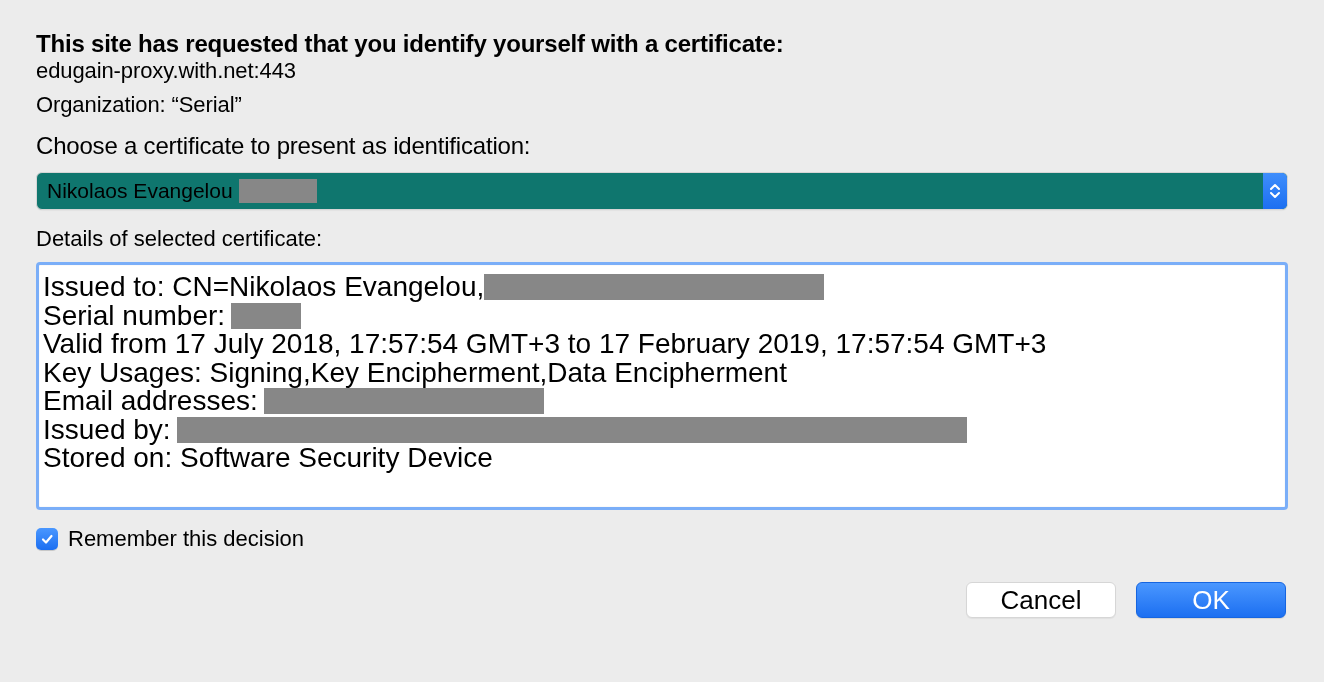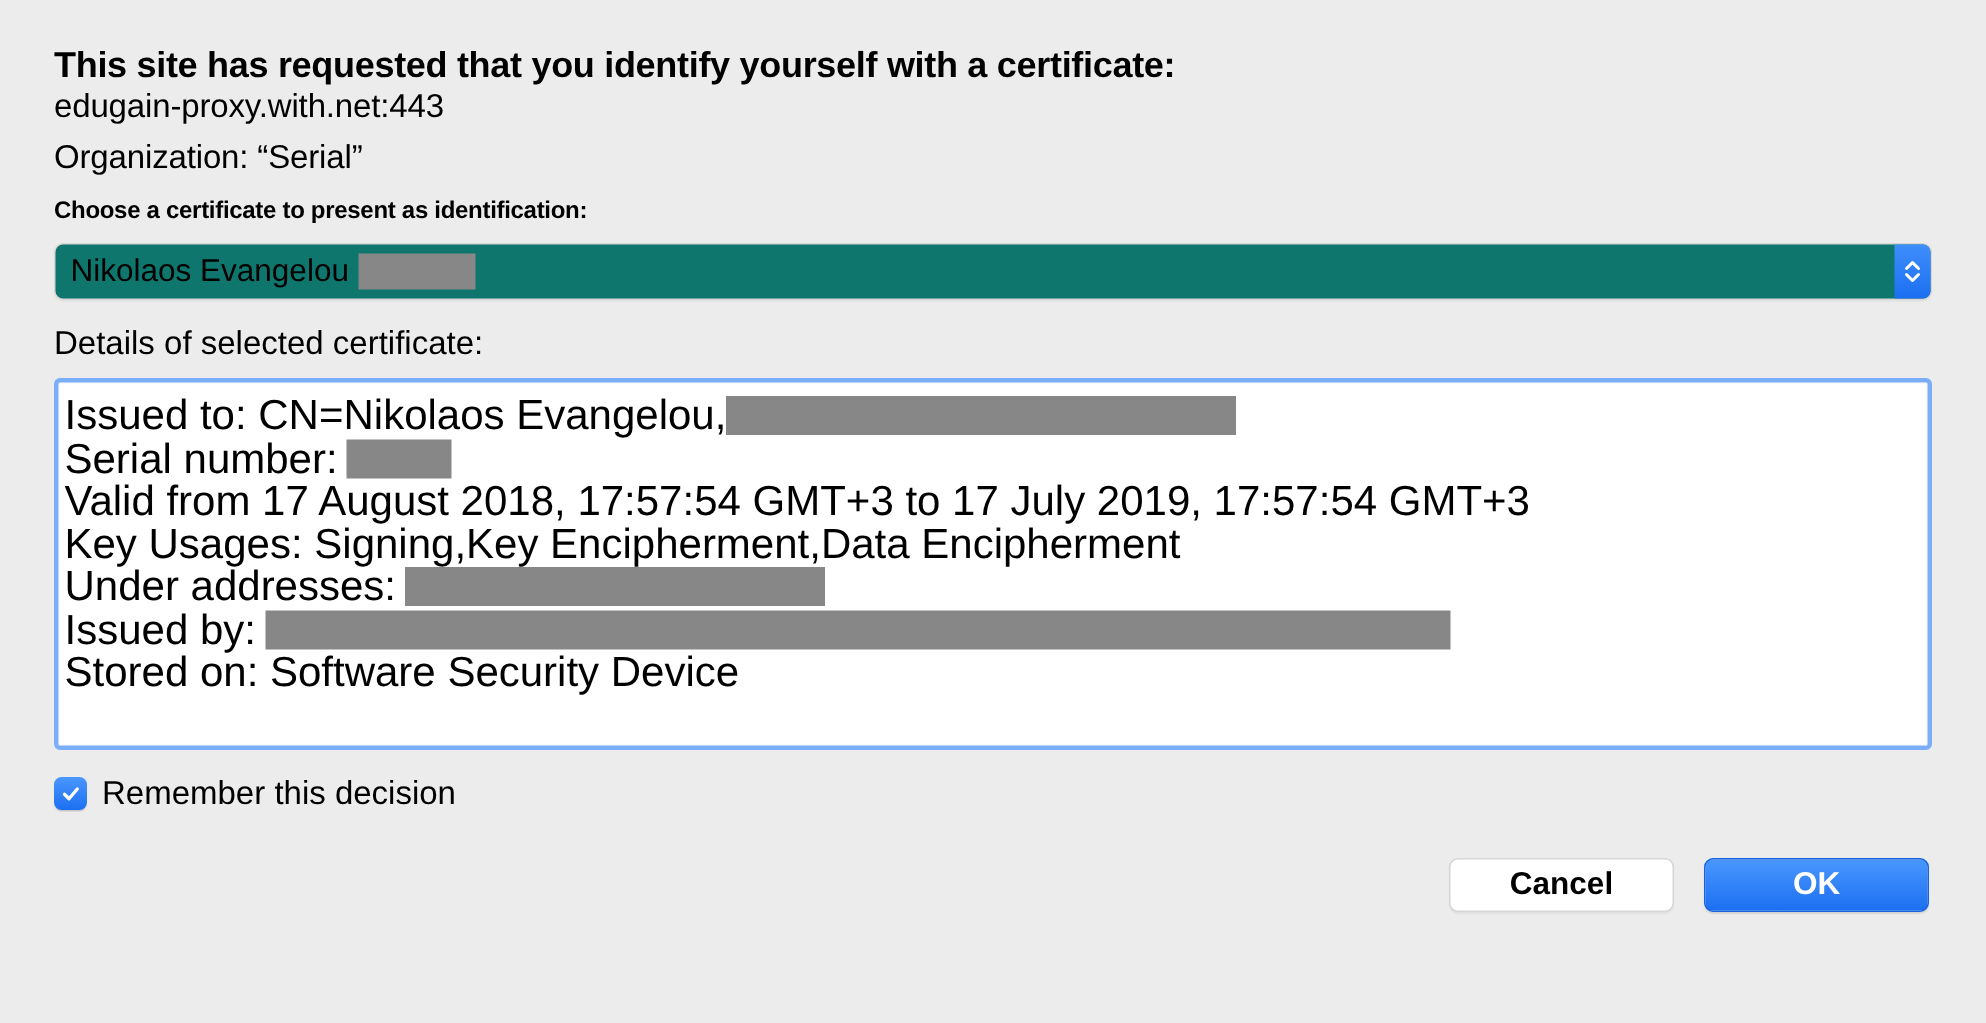--- a/index.html
+++ b/index.html
@@ -25,8 +25,8 @@
     letter-spacing: -0.1px;
   }
   .subheading {
-    font-weight: 700;
-    font-size: 16px;
+    font-weight: 400;
+    font-size: 24px;
     margin-top: 14px;
     margin-bottom: 12px;
     letter-spacing: -0.2px;

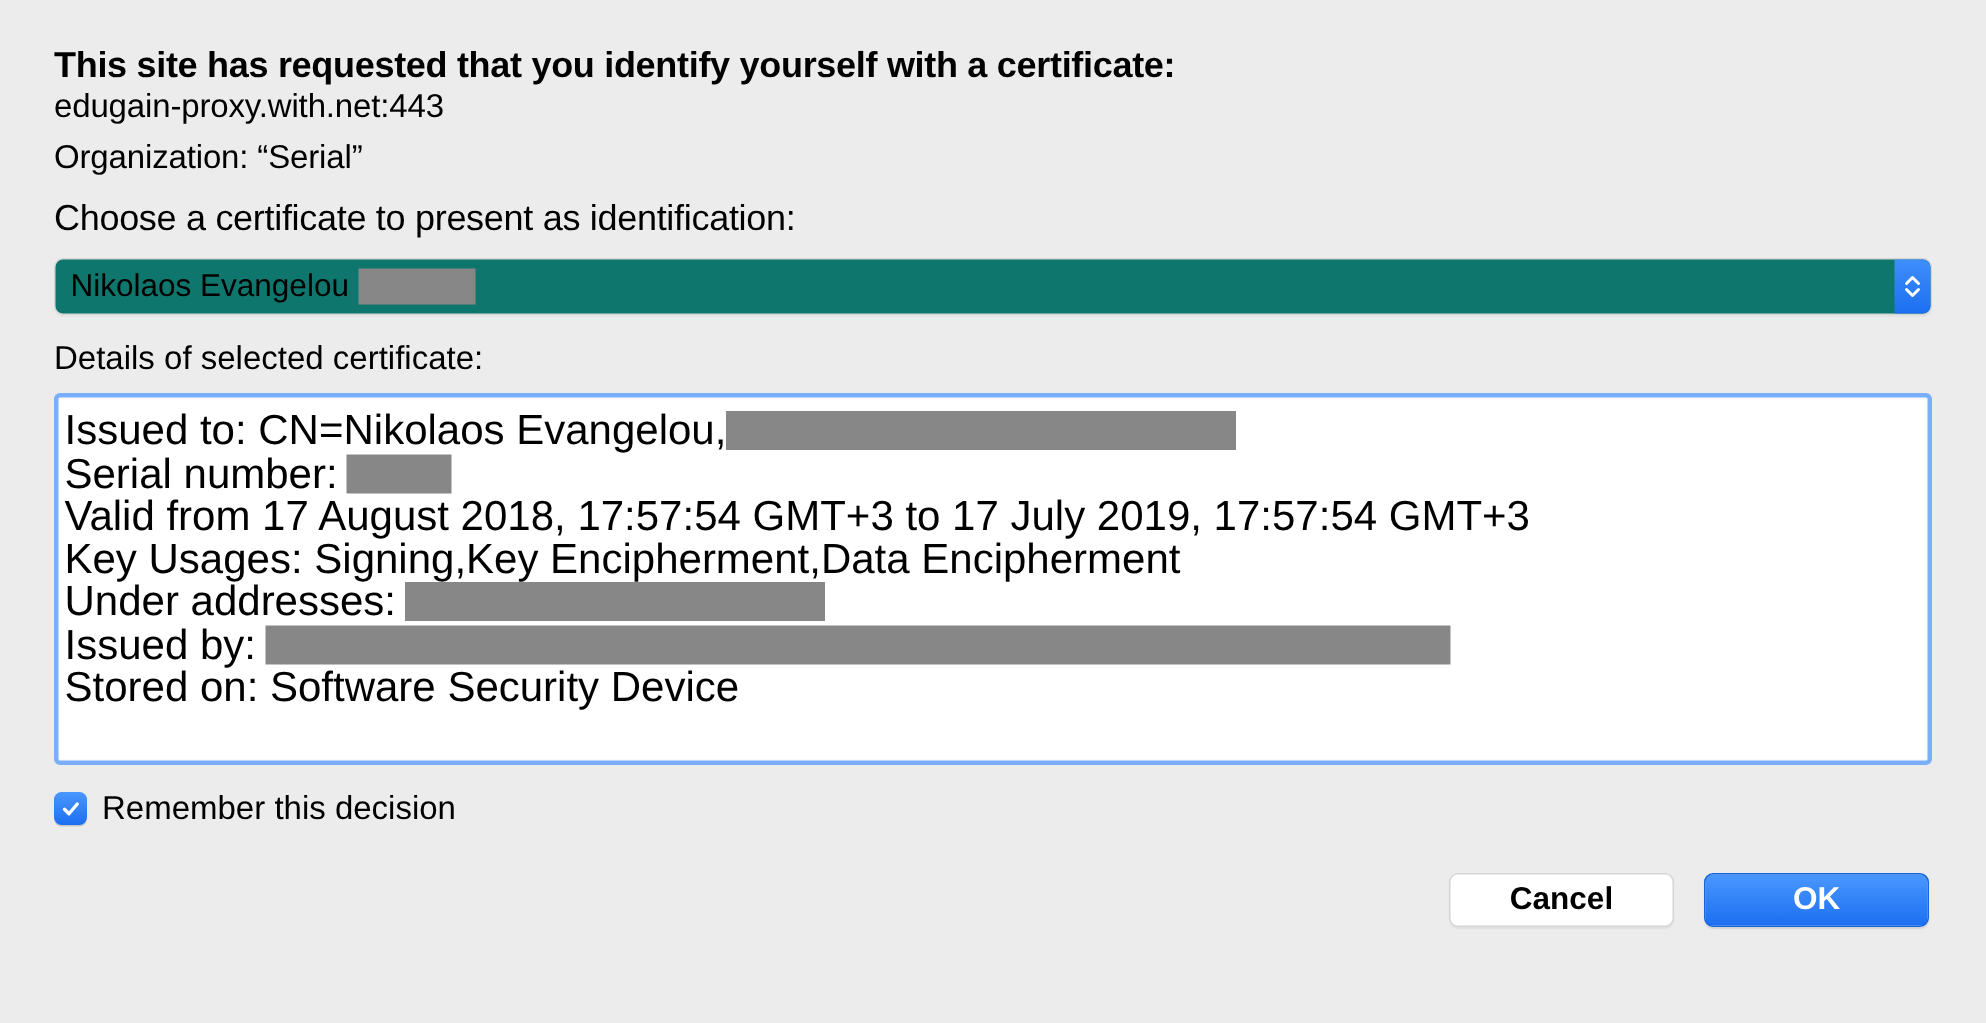--- a/index.html
+++ b/index.html
@@ -171,7 +171,7 @@
       <span class="redact" style="width:70px; margin-left:6px;"></span>
     </div>
     <div class="row">
-      <span>Valid from 17 August 2018, 17:57:54 GMT+3 to 17 July 2019, 17:57:54 GMT+3</span>
+      <span>Valid from 17 July 2018, 17:57:54 GMT+3 to 17 February 2019, 17:57:54 GMT+3</span>
     </div>
     <div class="row">
       <span>Key Usages: Signing,Key Encipherment,Data Encipherment</span>

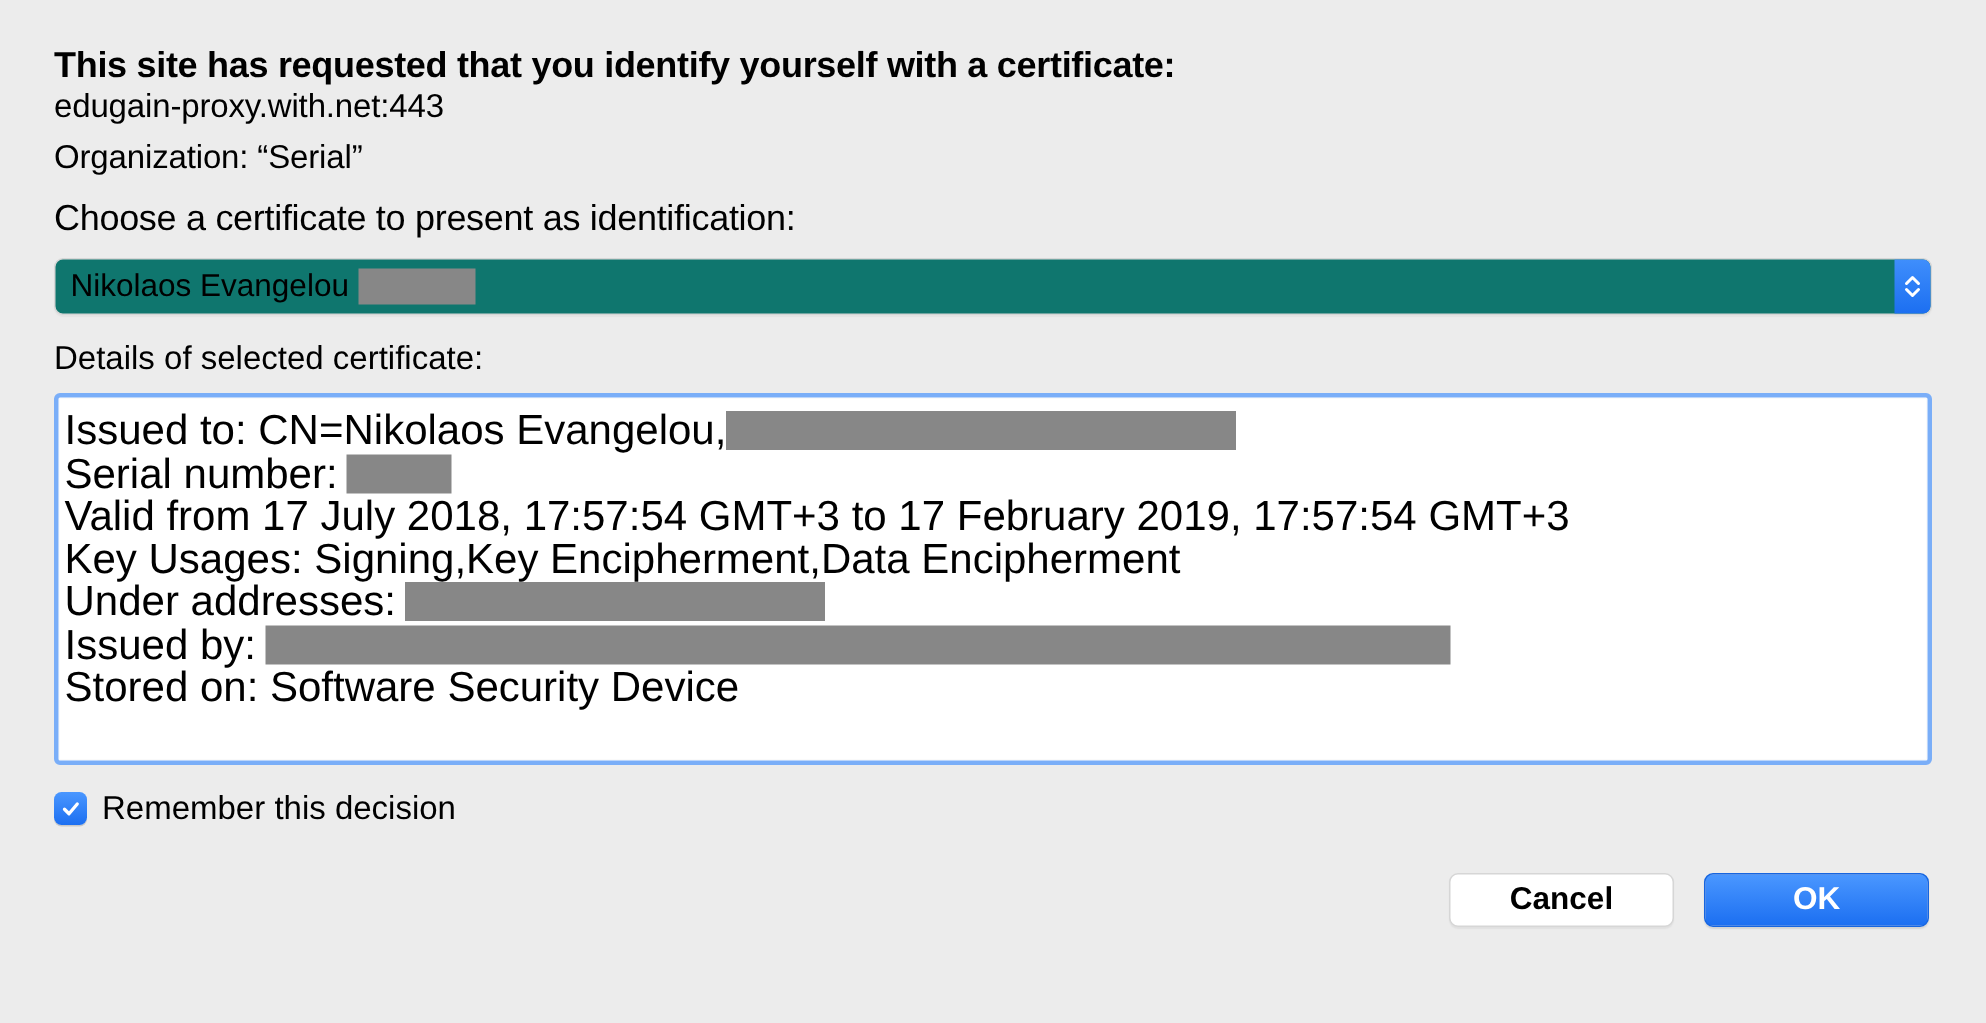--- a/index.html
+++ b/index.html
@@ -177,7 +177,7 @@
       <span>Key Usages: Signing,Key Encipherment,Data Encipherment</span>
     </div>
     <div class="row">
-      <span>Under addresses:</span>
+      <span>Email addresses:</span>
       <span class="redact" style="width:280px; margin-left:6px;"></span>
     </div>
     <div class="row">

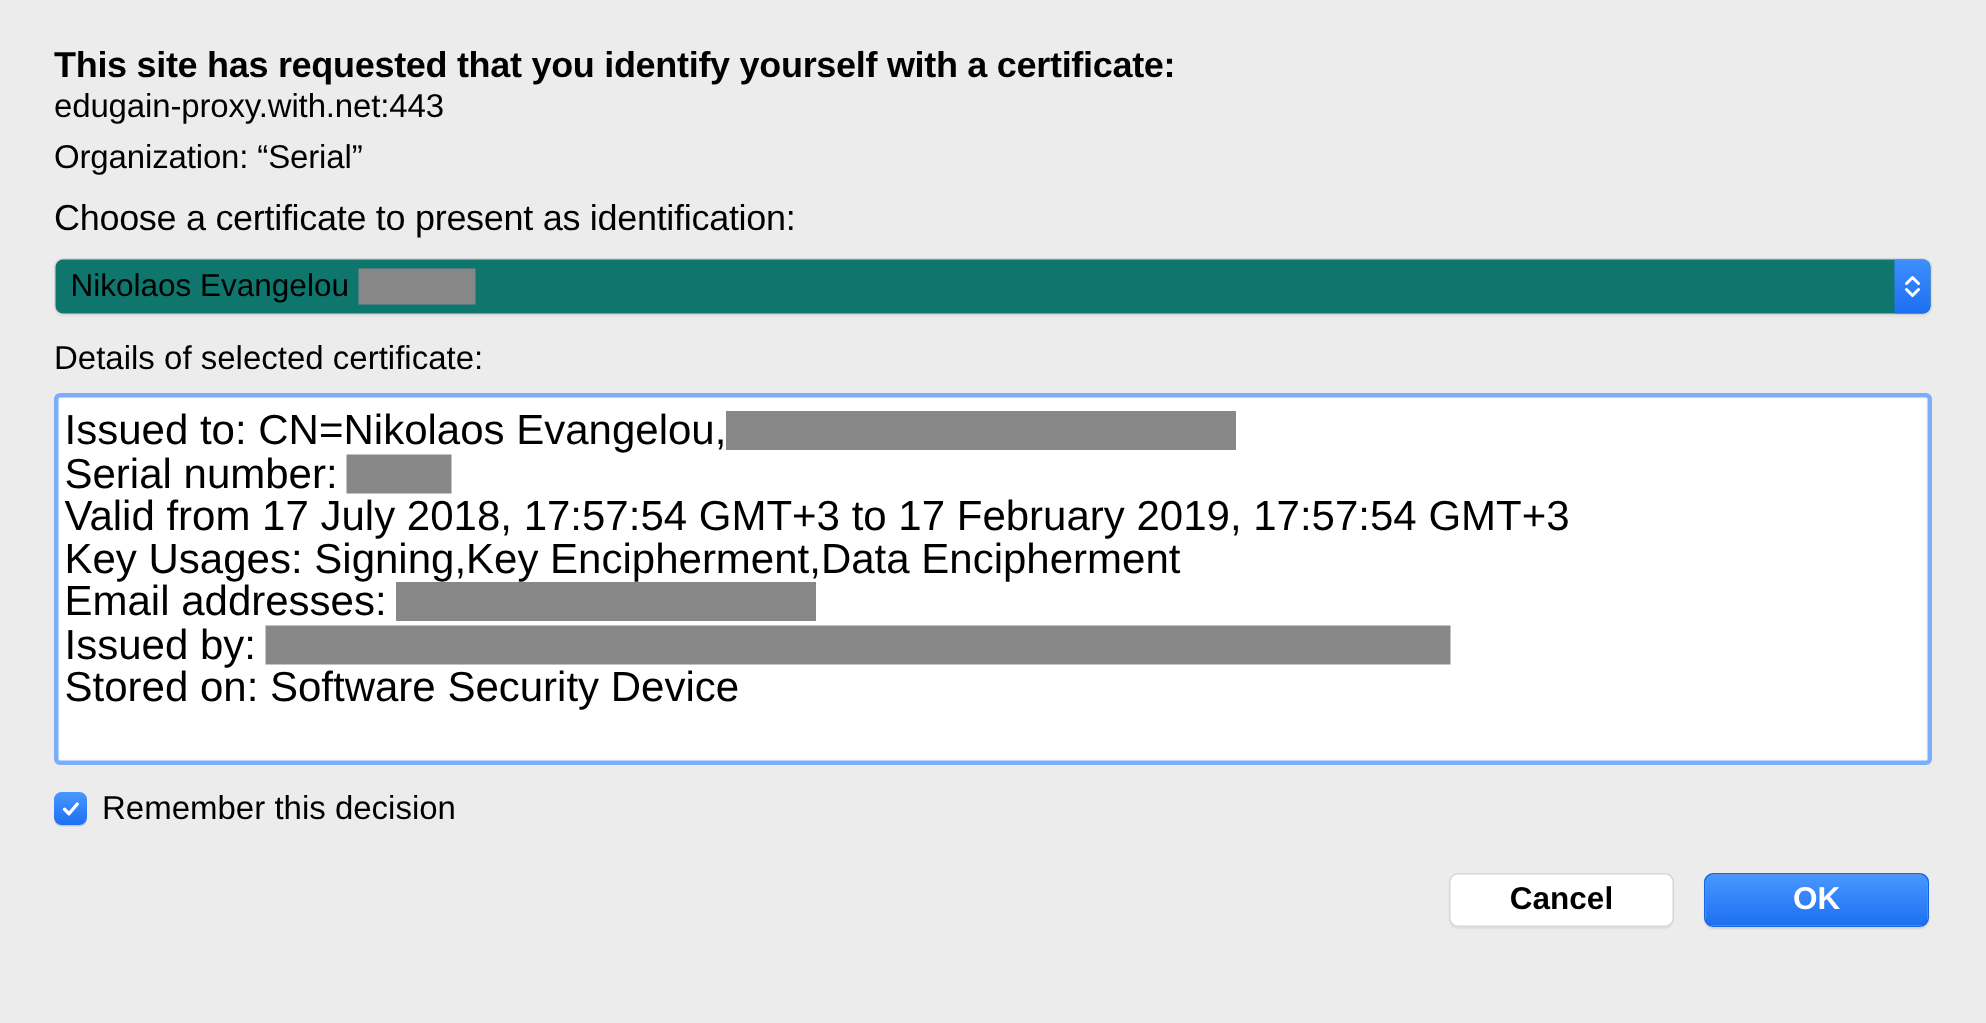--- a/index.html
+++ b/index.html
@@ -115,13 +115,12 @@
     min-width: 150px;
     height: 36px;
     border-radius: 6px;
-    font-size: 21px;
+    font-size: 26px;
     display: flex;
     align-items: center;
     justify-content: center;
     cursor: default;
     user-select: none;
-    font-weight: bold;
   }
   .btn-cancel {
     background: #fff;

